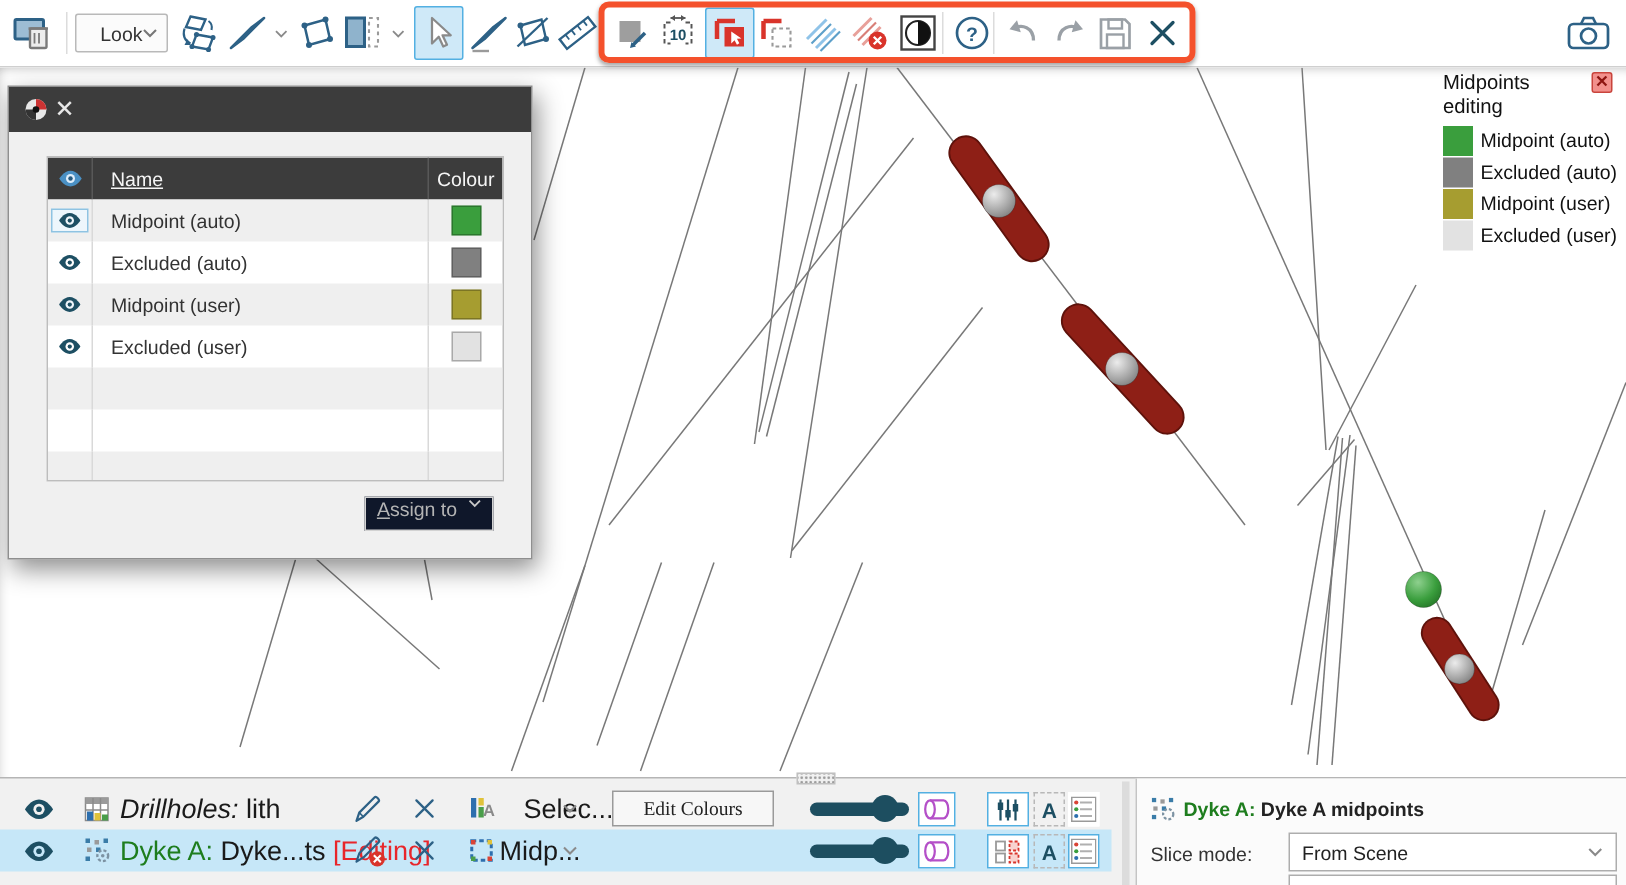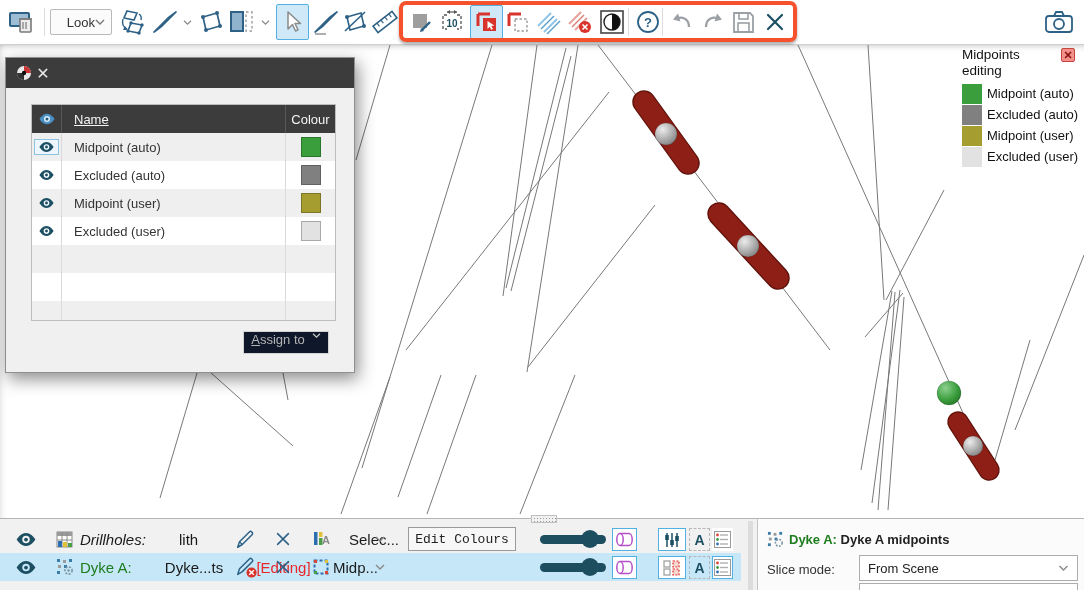--- a/index.html
+++ b/index.html
@@ -62,7 +62,7 @@
   .brow { position:absolute; left:0; width:741px; height:28px; }
   #brow2 { background:#c6e7f8; }
   .bcell { position:absolute; top:0; height:28px; display:flex; align-items:center; }
-  .blabel { font-size:15px; color:#1a1a1a; white-space:nowrap;gap:29px; }
+  .blabel { font-size:18px; color:#1a1a1a; white-space:nowrap; }
   .ital { font-style:italic; }
   .greenp { color:#1e7d1e; }
   .redst { color:#e8262b; }

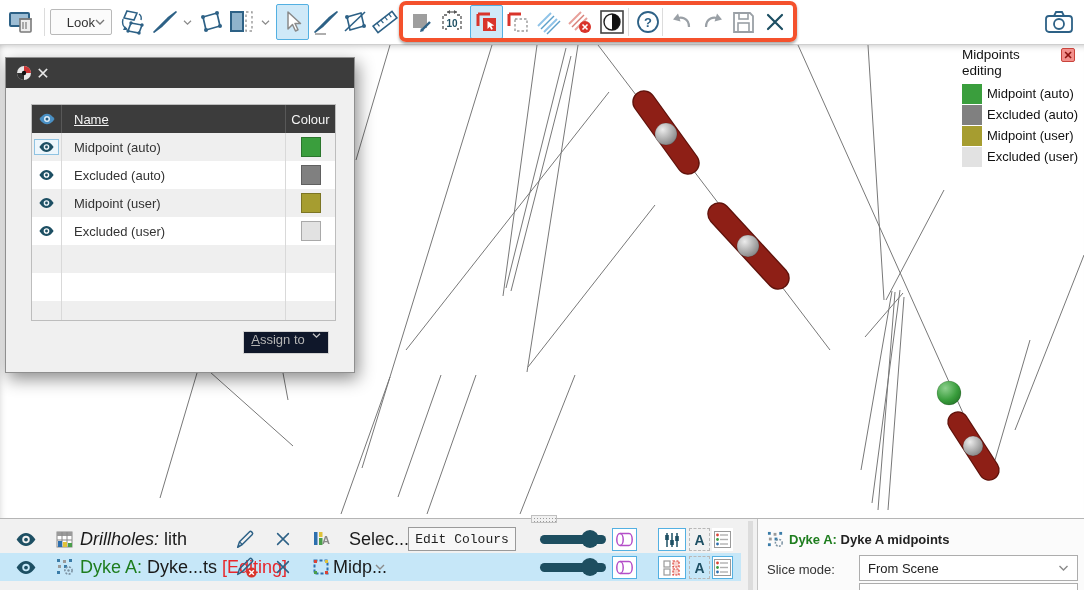--- a/index.html
+++ b/index.html
@@ -66,7 +66,7 @@
   .ital { font-style:italic; }
   .greenp { color:#1e7d1e; }
   .redst { color:#e8262b; }
-  #editcol { position:absolute; left:408px; top:2px; width:108px; height:24px; background:#f7f7f7; border:1px solid #9a9a9a; font-size:13px; color:#222; font-family:Liberation Mono, monospace; }
+  #editcol { position:absolute; left:408px; top:2px; width:108px; height:24px; background:#f7f7f7; border:1px solid #9a9a9a; font-size:13px; color:#222; font-family:Liberation Serif, serif; }
   .strack { position:absolute; left:540px; top:10px; width:66px; height:9px; border-radius:5px; background:#1d4e60; }
   .sknob { position:absolute; left:581px; top:5px; width:18px; height:18px; border-radius:50%; background:#1d4e60; }
   .iconbox { position:absolute; top:3px; height:23px; display:flex; align-items:center; justify-content:center; background:#fff; }

